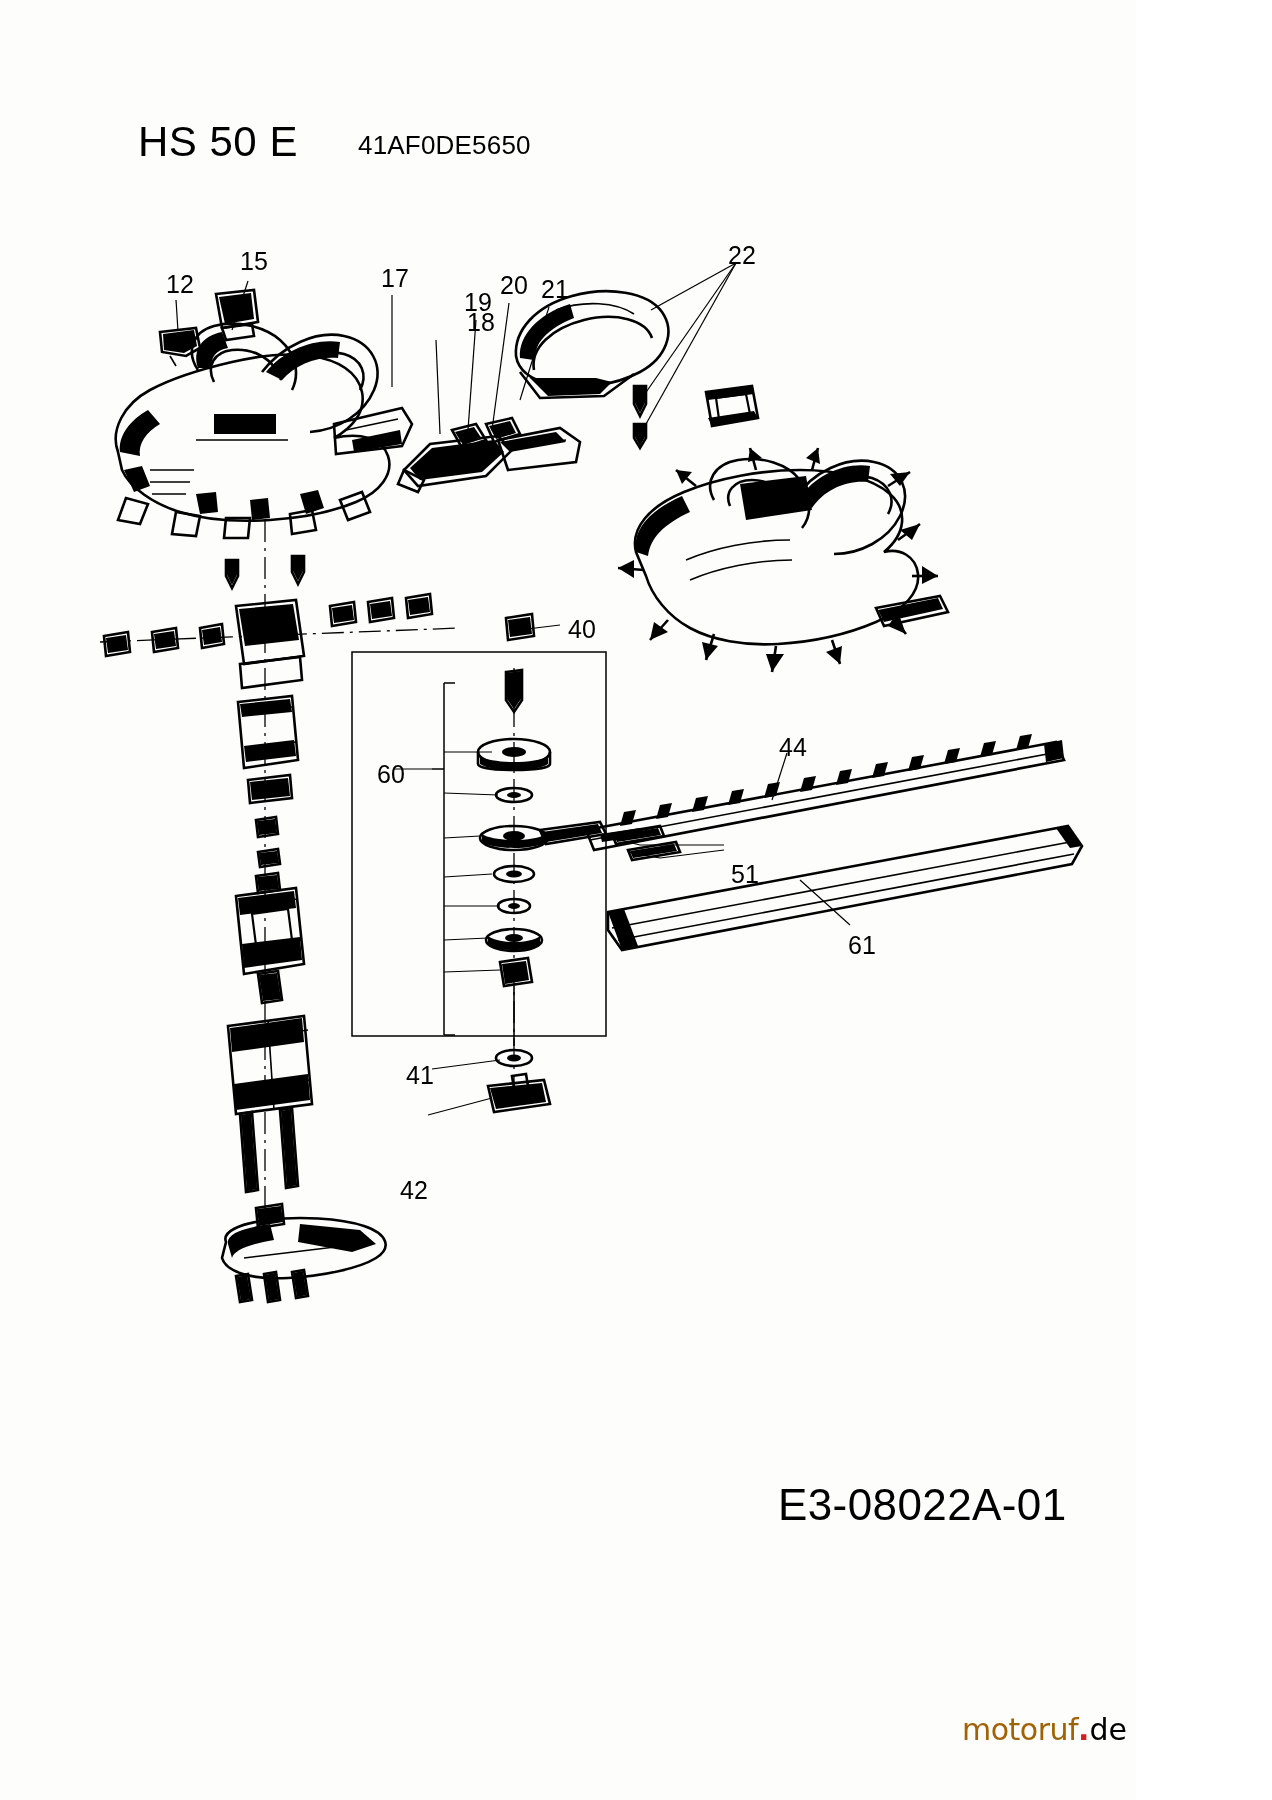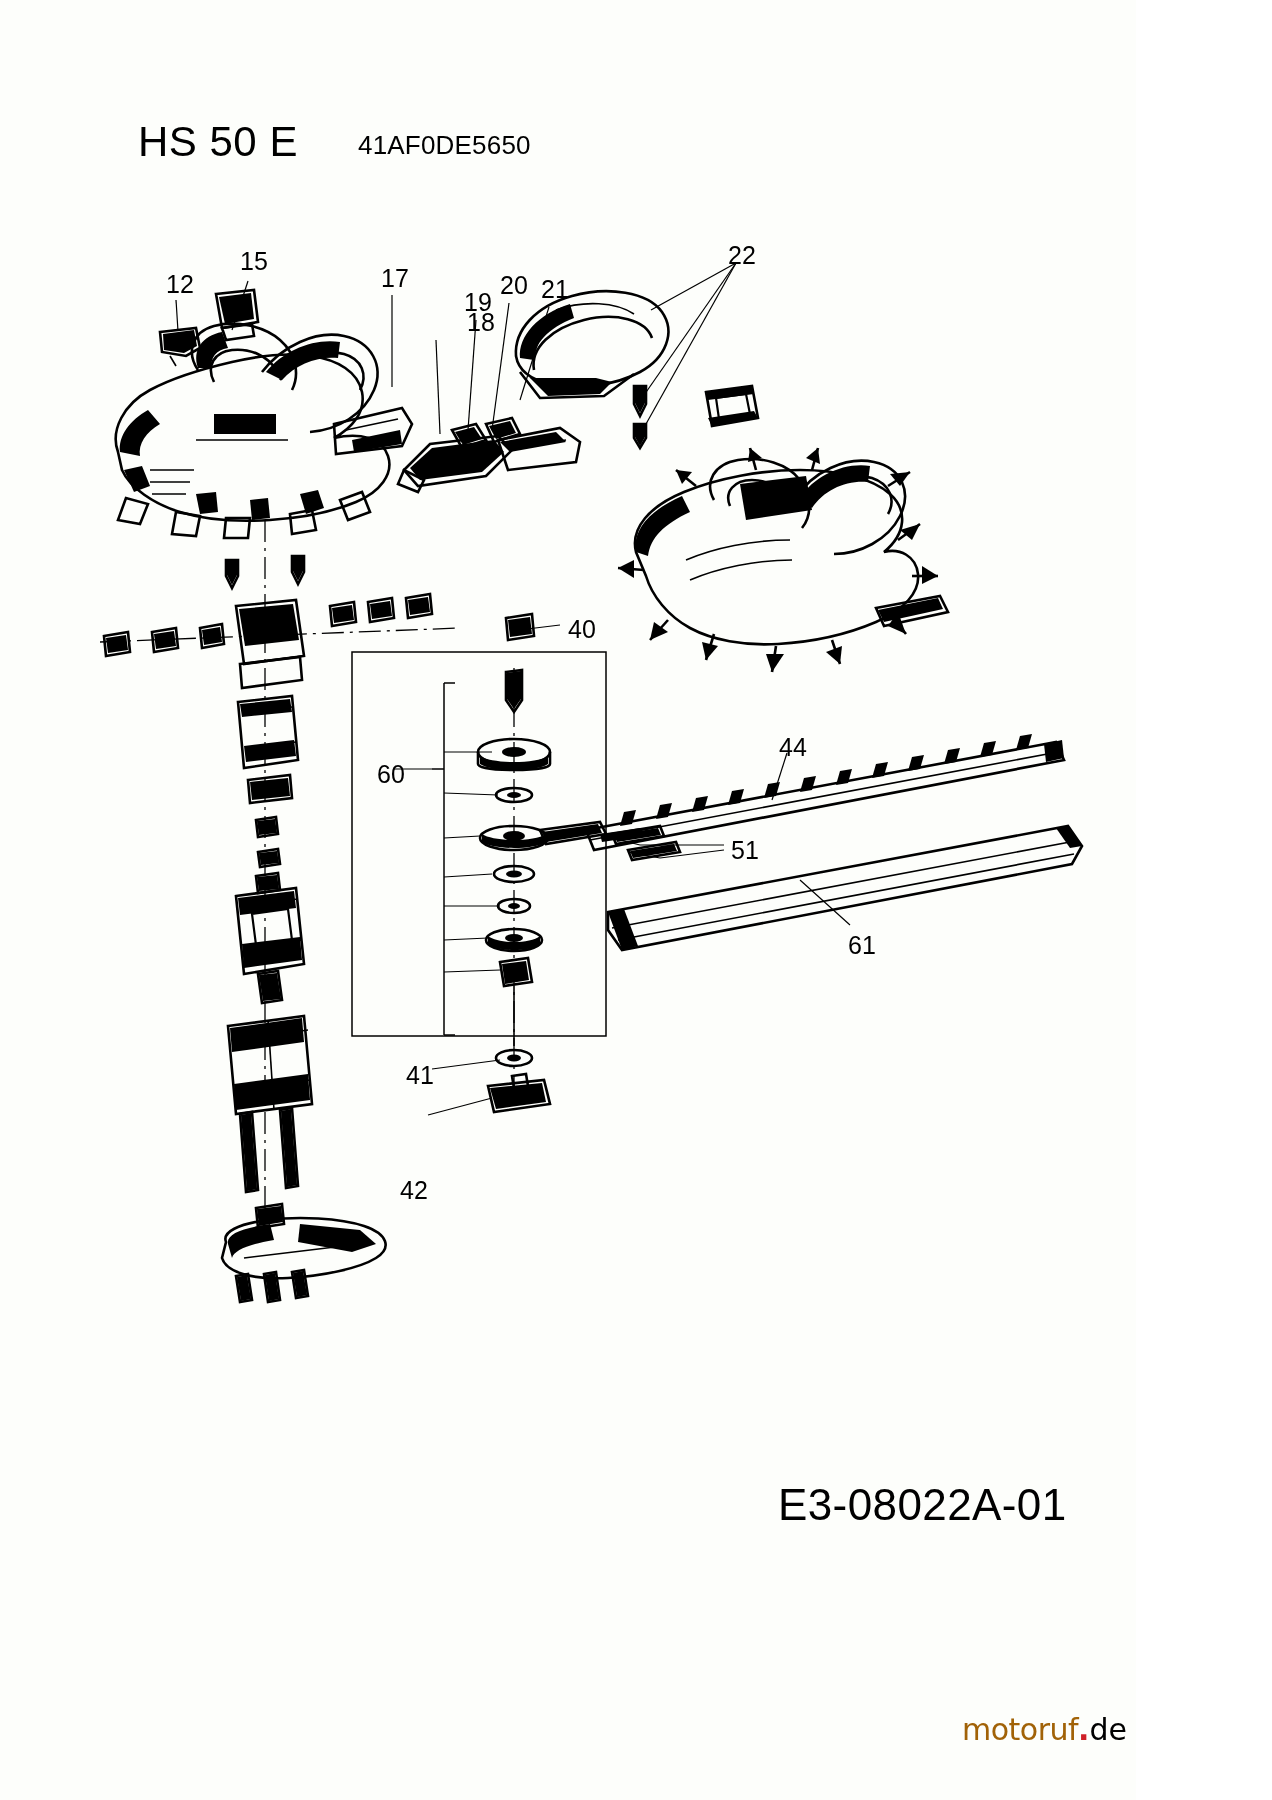--- a/index.html
+++ b/index.html
@@ -502,7 +502,7 @@
   <div class="callout" style="left:406px; top:1063px;">41</div>
   <div class="callout" style="left:400px; top:1178px;">42</div>
   <div class="callout" style="left:779px; top:735px;">44</div>
-  <div class="callout" style="left:731px; top:838px;">51</div>
+  <div class="callout" style="left:731px; top:862px;">51</div>
   <div class="callout" style="left:848px; top:933px;">61</div>
   <div class="callout" style="left:371px; top:762px;margin-left:6px;">60</div>
 

